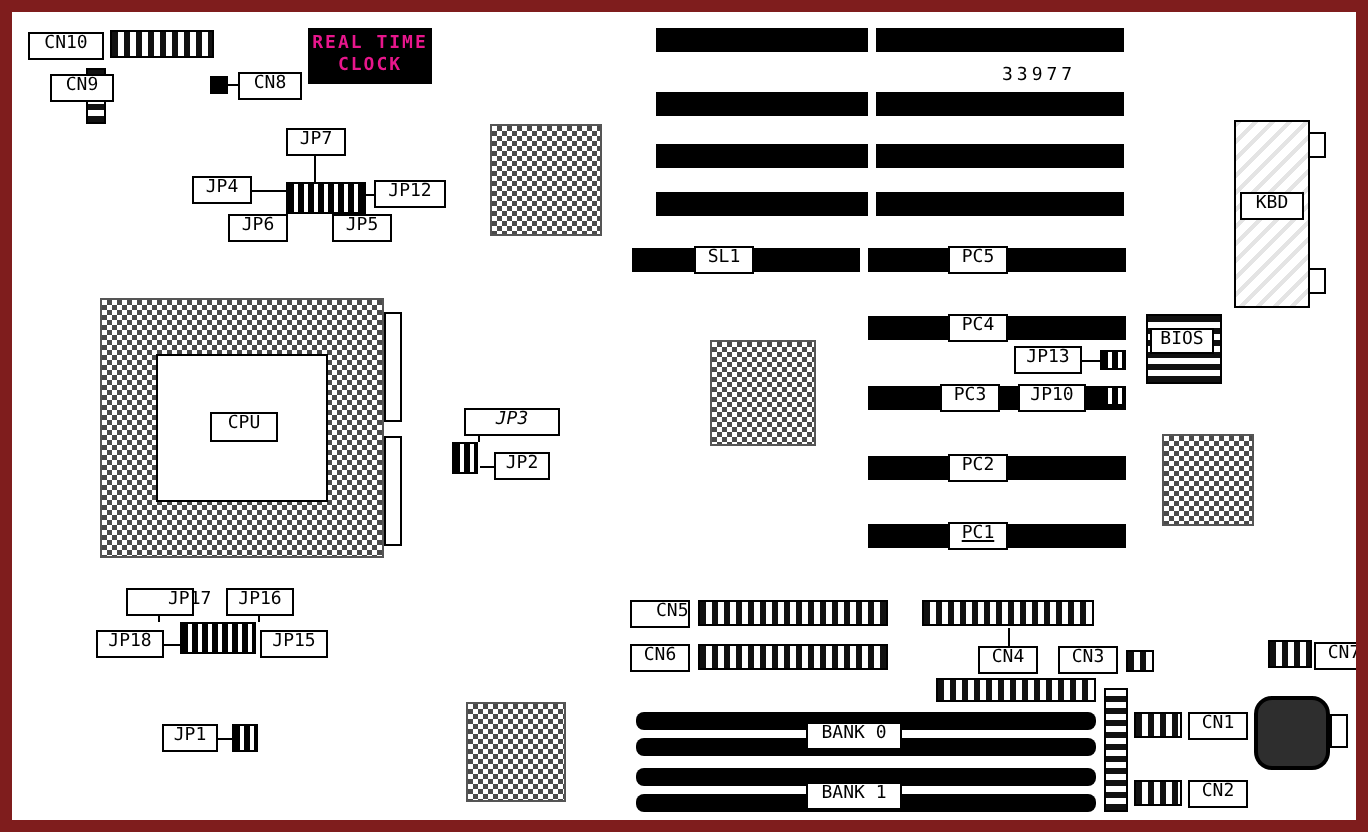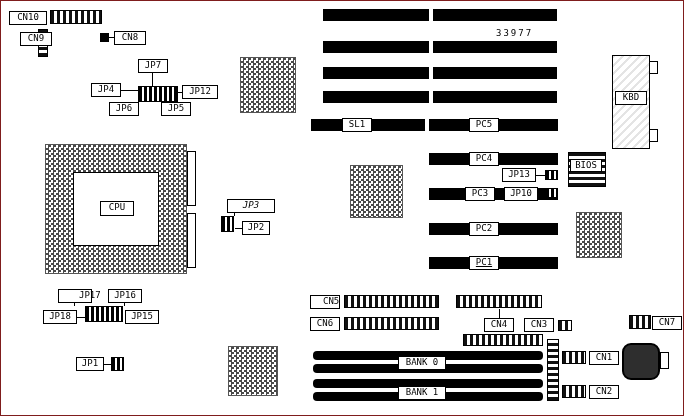--- a/index.html
+++ b/index.html
@@ -11,7 +11,7 @@
     width: 684px;
     height: 416px;
     background: var(--board-bg, #ffffff);
-    border: 1px solid #7f1d1d;
+    border: 6px solid #7f1d1d;
     overflow: hidden;
   }
 

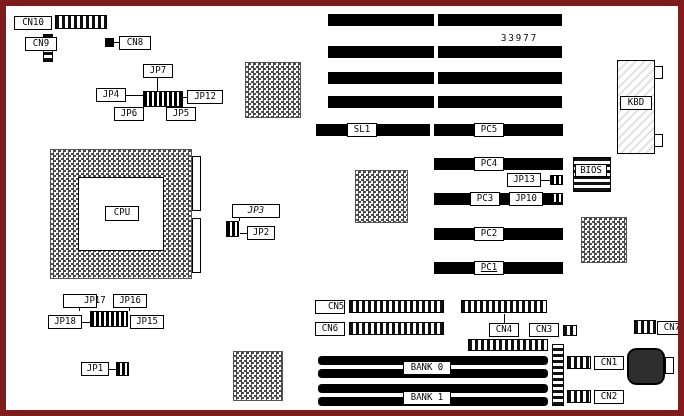--- a/index.html
+++ b/index.html
@@ -90,6 +90,10 @@
   <div class="hline" style="left:108px; top:36px; width:5px;"></div>
   <div class="label" style="left:113px; top:30px; width:32px; height:14px;">CN8</div>
 
+  <div class="rtc" style="left:148px; top:8px; width:62px; height:28px;">
+    <div>REAL TIME</div>
+    <div>CLOCK</div>
+  </div>
 
   <div class="label" style="left:137px; top:58px; width:30px; height:14px;">JP7</div>
   <div class="vline" style="left:151px; top:72px; height:13px;"></div>

